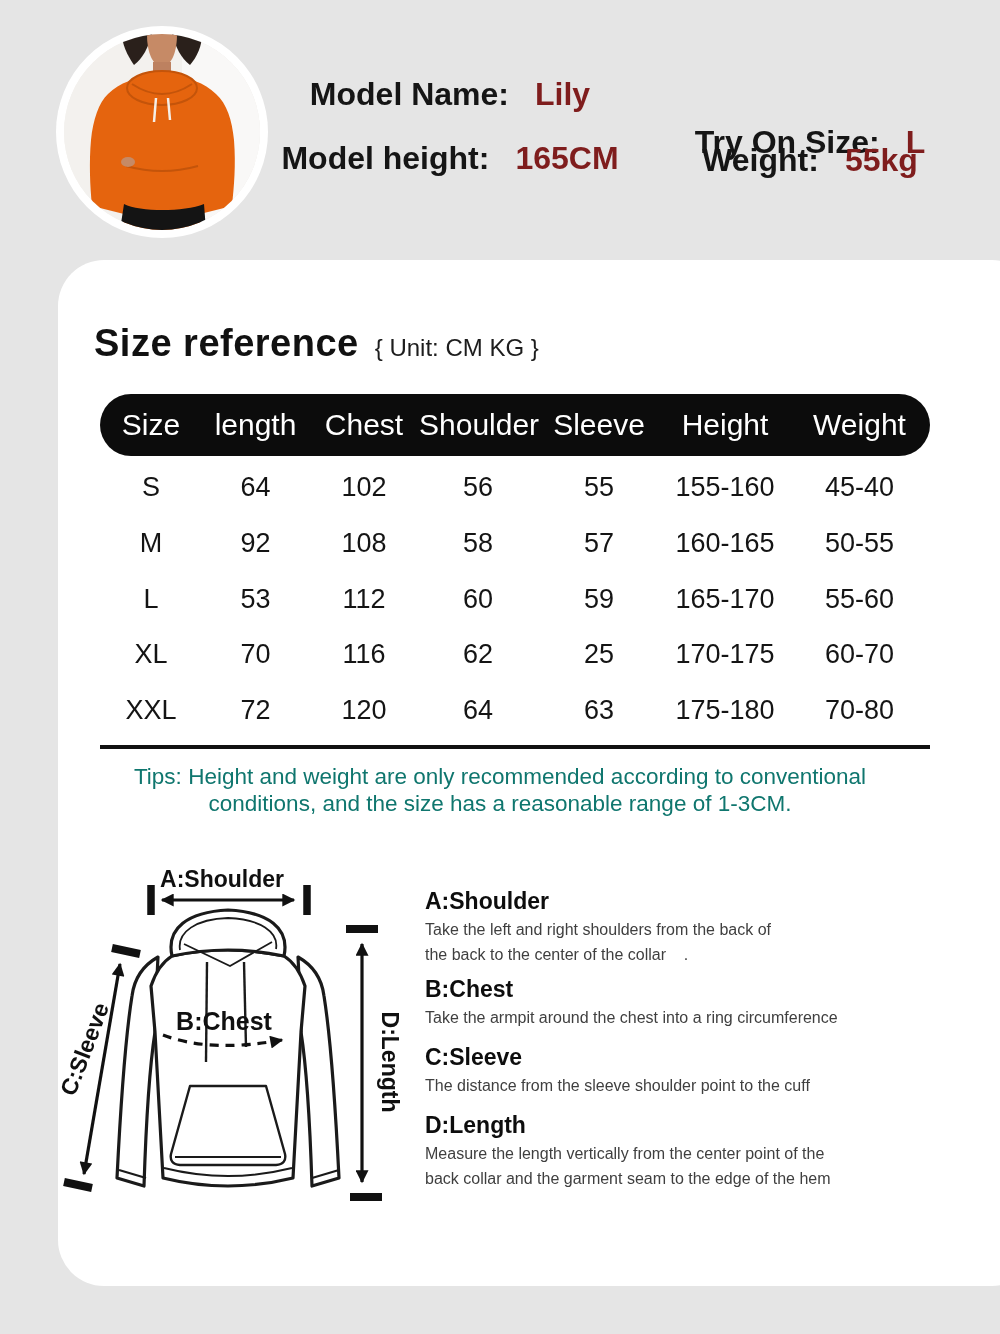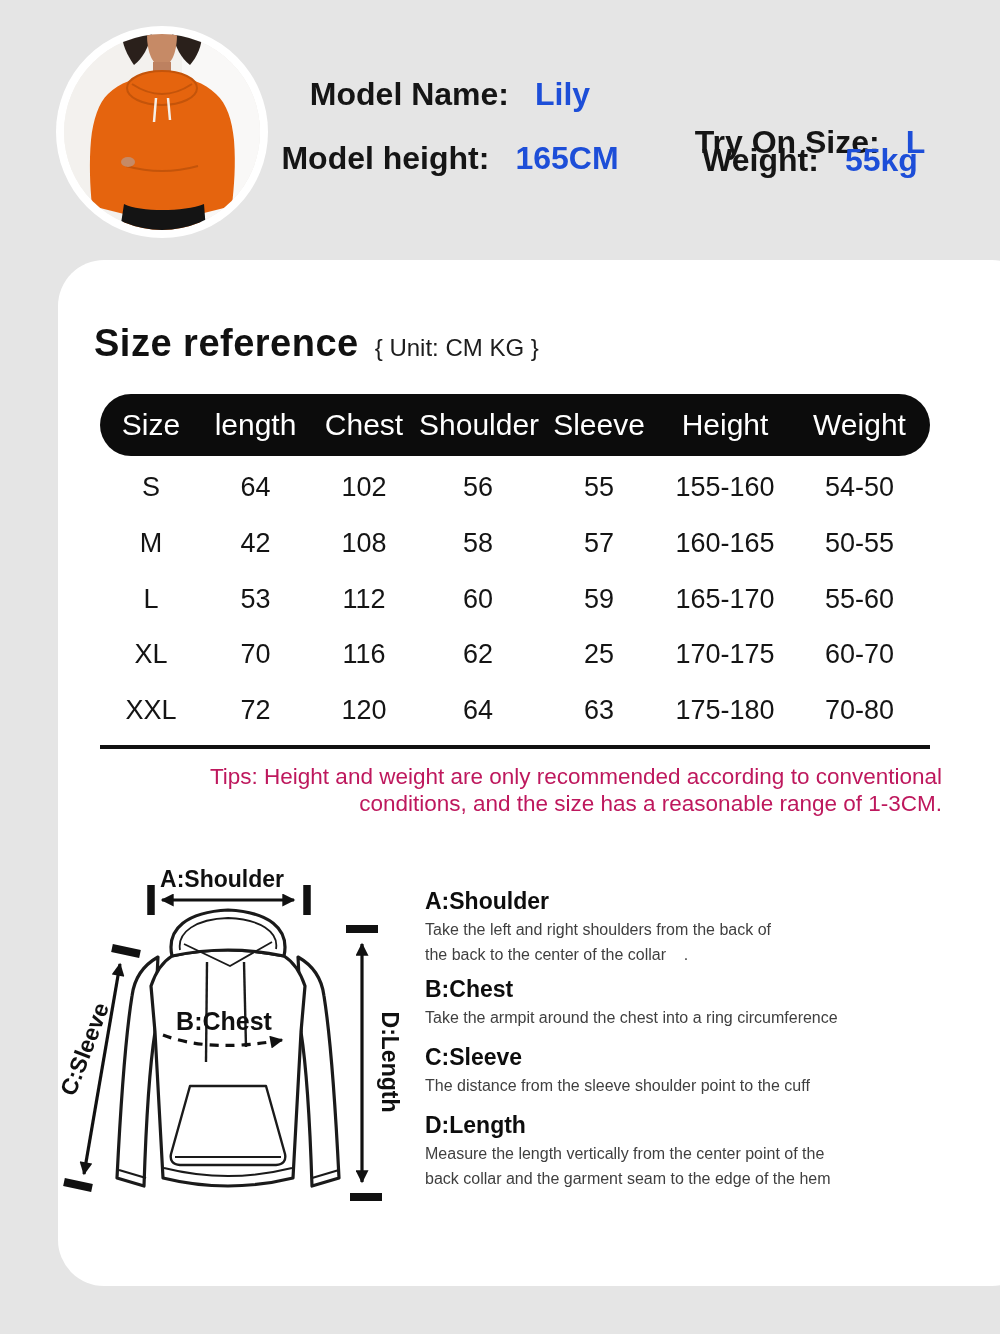--- a/index.html
+++ b/index.html
@@ -20,7 +20,7 @@
   }
   .hfield { position:absolute; display:flex; justify-content:center; align-items:baseline; gap:26px;
             font-size:32px; font-weight:600; color:#151515; white-space:nowrap; }
-  .hfield .val { color:#1d4ed8; }
+  .hfield .val { color:#7f1d1d; }
   .f1 { left:250px; top:76px;  width:400px; }
   .f2 { left:650px; top:92px;  width:320px;margin-top:32px; }
   .f3 { left:240px; top:140px; width:420px; }

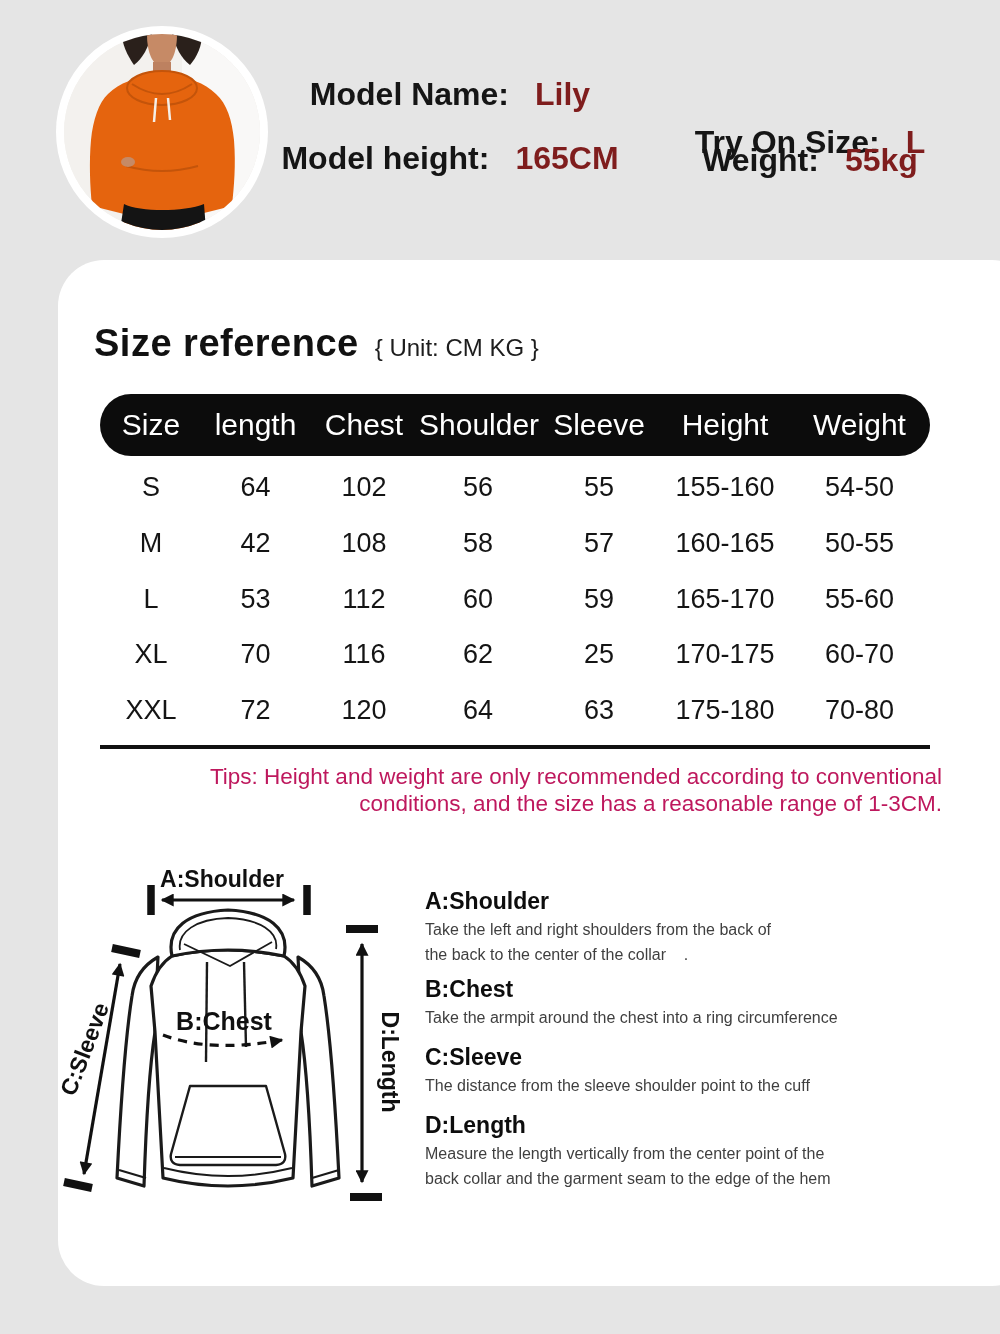--- a/index.html
+++ b/index.html
@@ -138,7 +138,7 @@
           <div class="td">56</div>
           <div class="td">55</div>
           <div class="td">155-160</div>
-          <div class="td">54-50</div>
+          <div class="td">45-40</div>
         </div>
         <div class="tr">
           <div class="td">M</div>

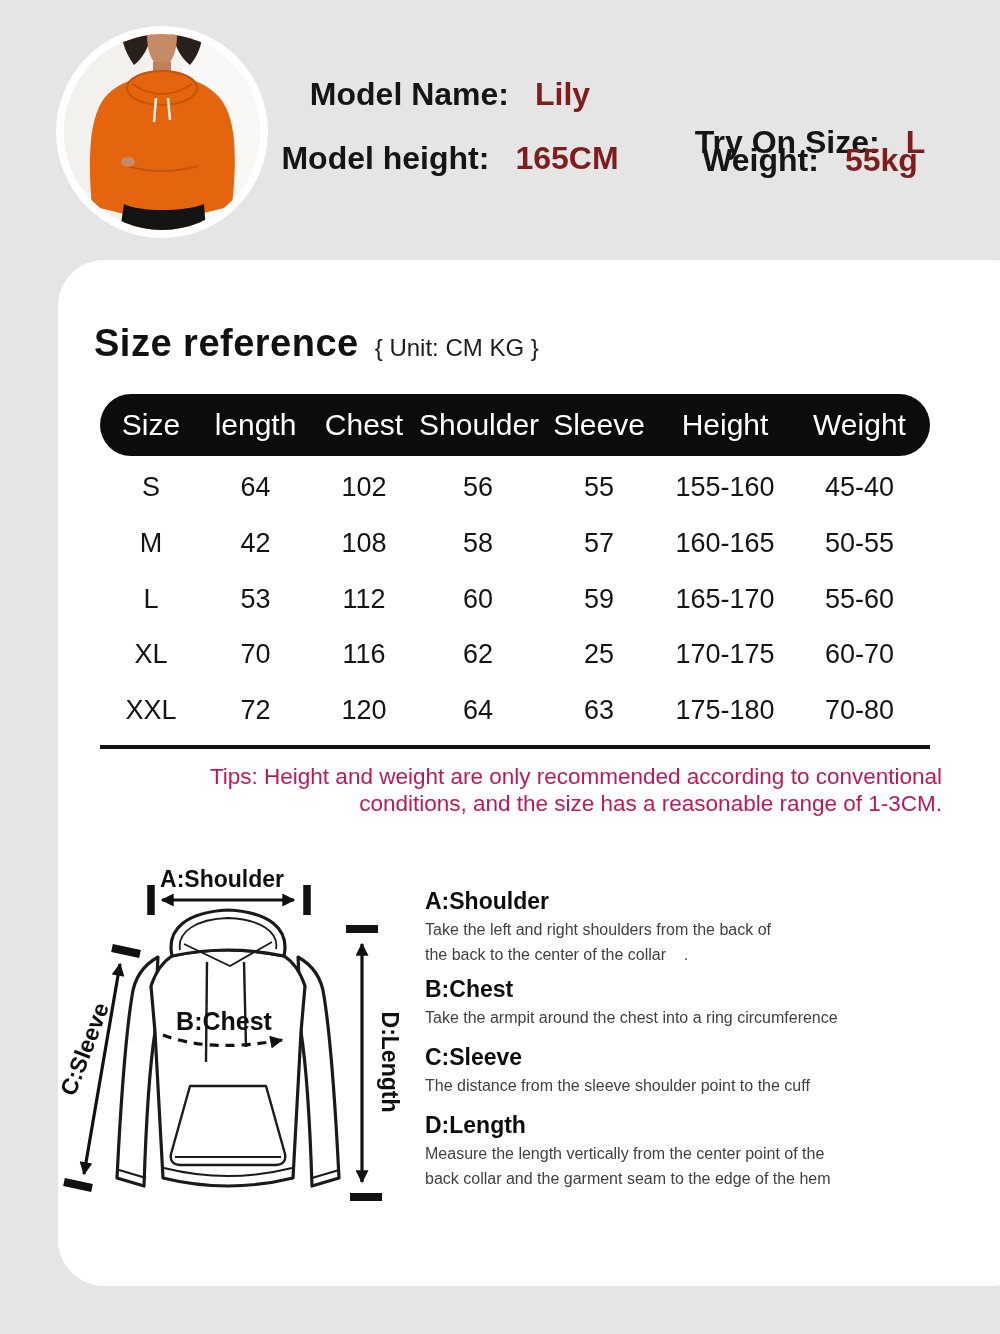--- a/index.html
+++ b/index.html
@@ -142,7 +142,7 @@
         </div>
         <div class="tr">
           <div class="td">M</div>
-          <div class="td">42</div>
+          <div class="td">92</div>
           <div class="td">108</div>
           <div class="td">58</div>
           <div class="td">57</div>

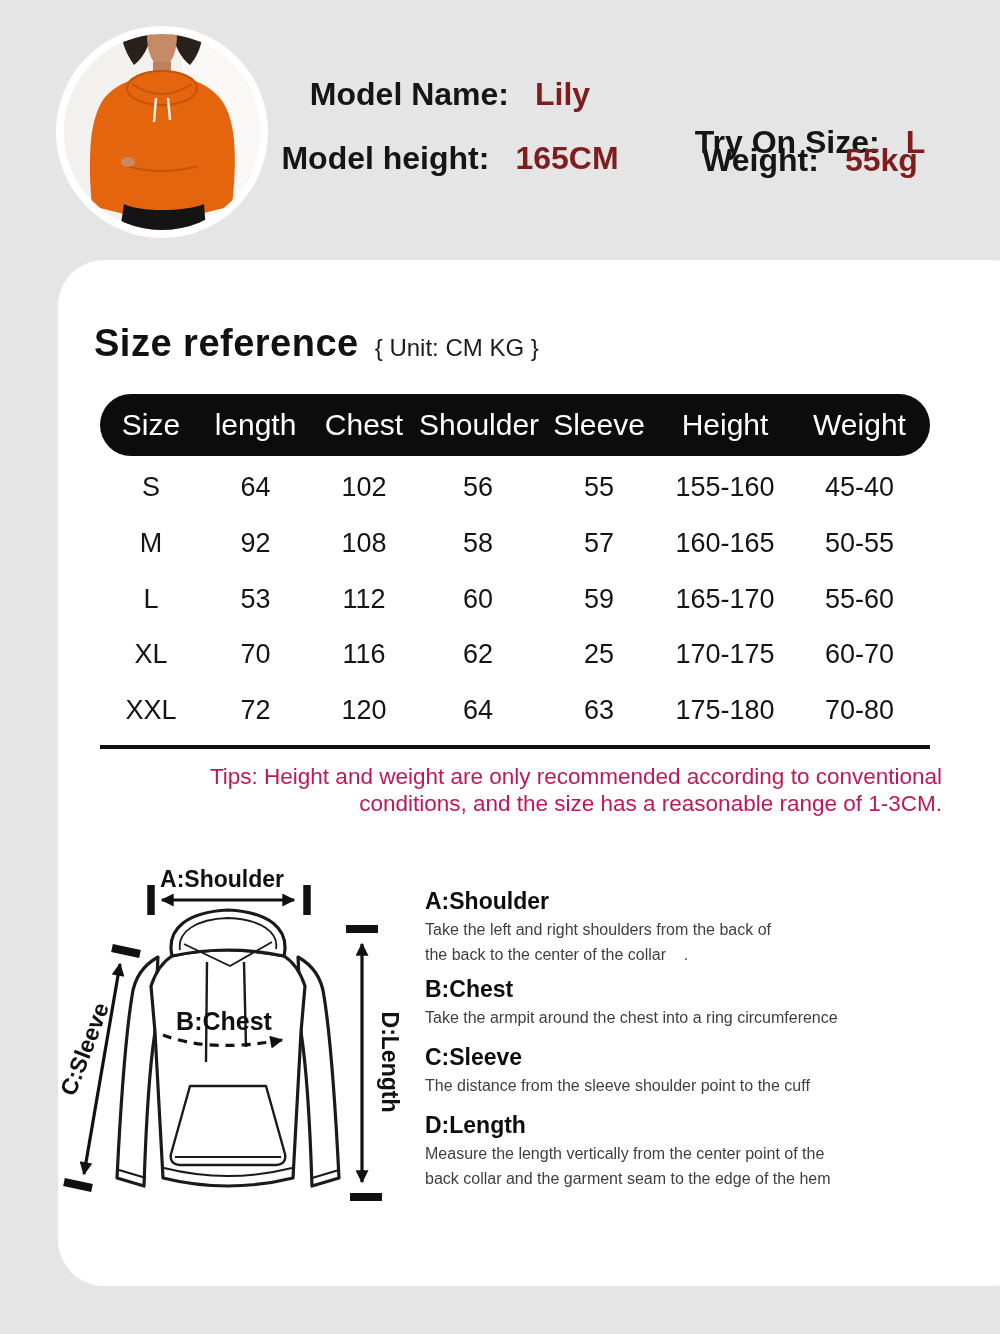--- a/index.html
+++ b/index.html
@@ -52,8 +52,8 @@
   .divider { position:absolute; left:42px; top:485px; width:830px; height:3.5px; background:#111; }
   .tips {
     position:absolute; left:0; top:503px; width:884px;
-    text-align:right; white-space:pre-line;
-    font-size:22.5px; line-height:27px; color:#be185d;
+    text-align:center; white-space:pre-line;
+    font-size:22.5px; line-height:27px; color:#0f766e;
   }
   
   .diagram { position:absolute; left:2px; top:596px; }

